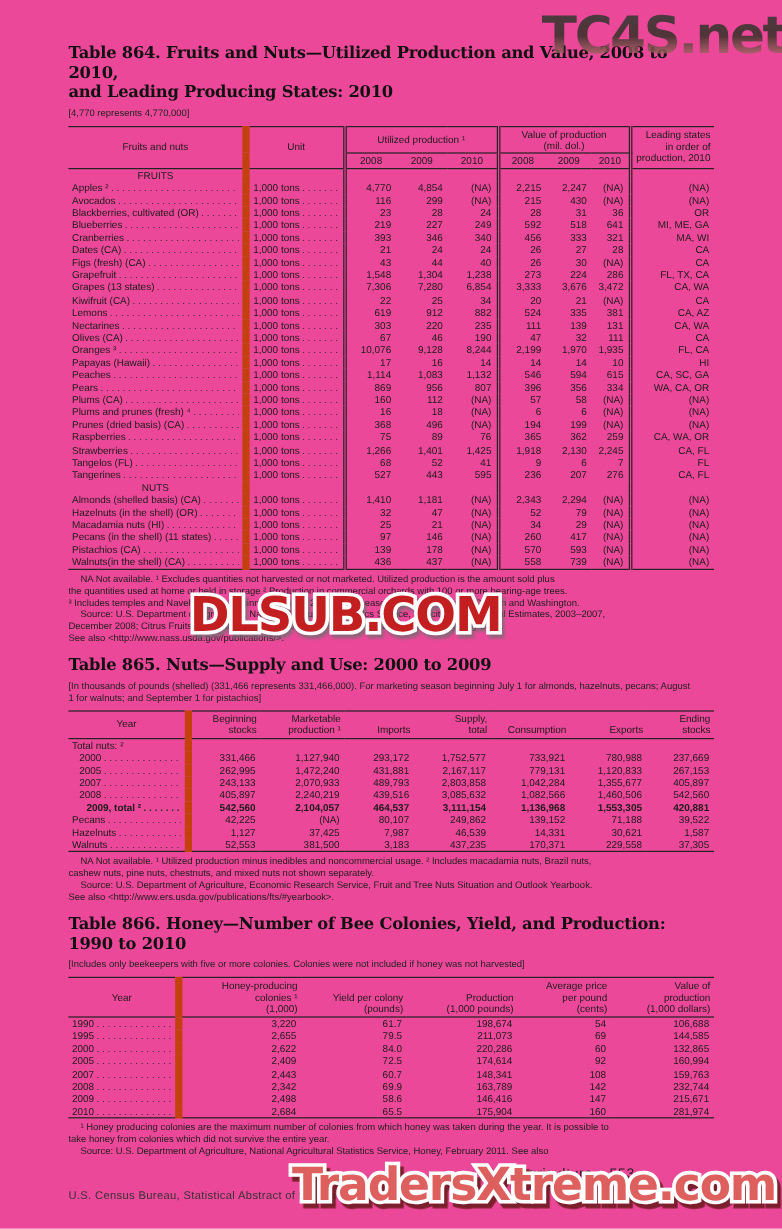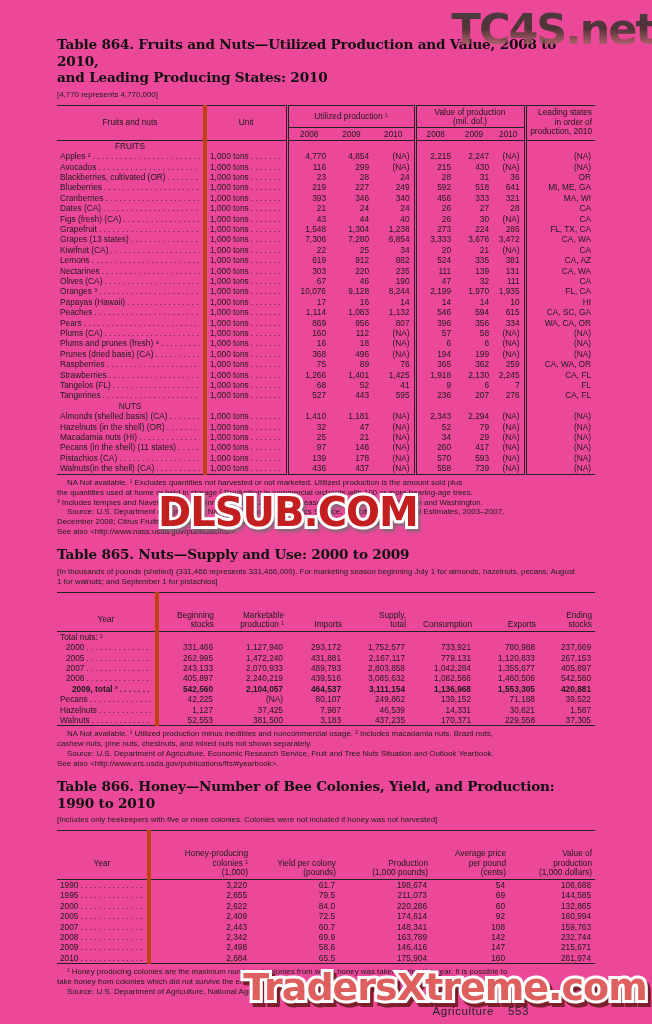--- a/index.html
+++ b/index.html
@@ -14,7 +14,7 @@
   table { border-collapse:collapse; table-layout:fixed; width:538px; font-size:8.3px; color:#1b1b1b; }
   th,td { padding:0 3px; height:10.4px; line-height:10.4px; white-space:nowrap; overflow:hidden; font-weight:normal; }
   table { border-top:1.4px solid #222; border-bottom:1.4px solid #222; }
-  .bl1 { border-left:4px solid #c2410c;margin-left:40px; }
+  .bl1 { border-left:6px solid #c2410c;margin-left:40px; }
   .bl2 { border-left:3px double #222; }
   thead th[rowspan], thead .grp, thead .hrow th { border-bottom:1px solid #222; }
   .grp { text-align:center; line-height:9.6px; padding-top:2px; }

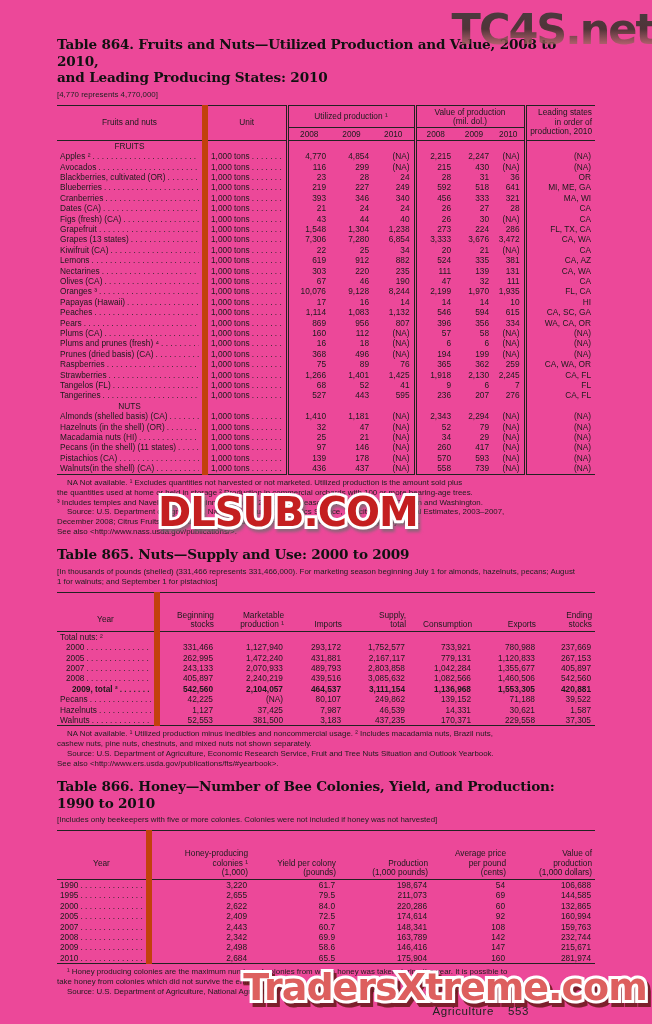--- a/index.html
+++ b/index.html
@@ -30,7 +30,7 @@
   tr.bold td { font-weight:bold; }
   .ind1 .leader { padding-left:6px; }
   .ind2 .leader { padding-left:12px; }
-  .hd { vertical-align:bottom; text-align:right; line-height:9.6px; padding-bottom:1px; padding-top:18px; }
+  .hd { vertical-align:bottom; text-align:right; line-height:9.6px; padding-bottom:1px; padding-top:2px; }
   .hd.center { text-align:center; vertical-align:middle; }
 
   .fn { font-size:7.9px; line-height:9.9px; margin-top:3px; color:#1d1d1d; }

